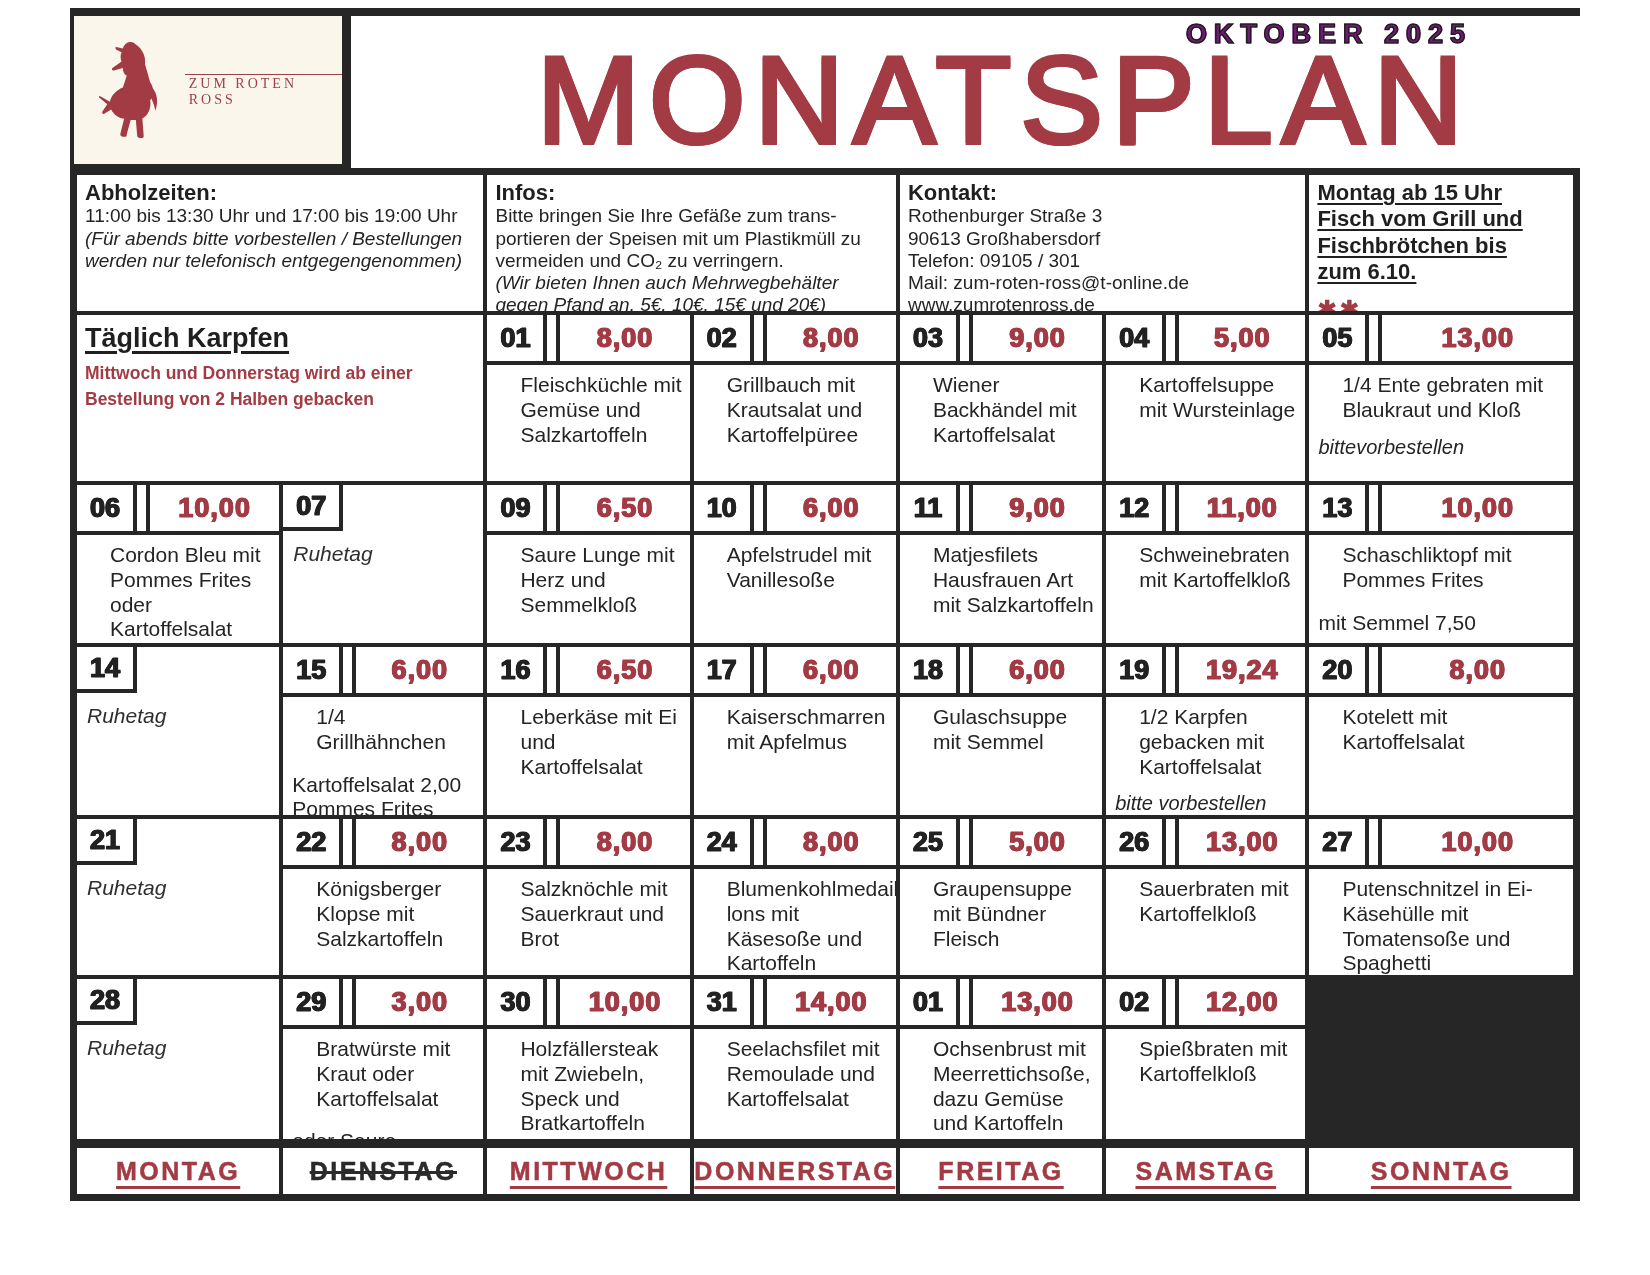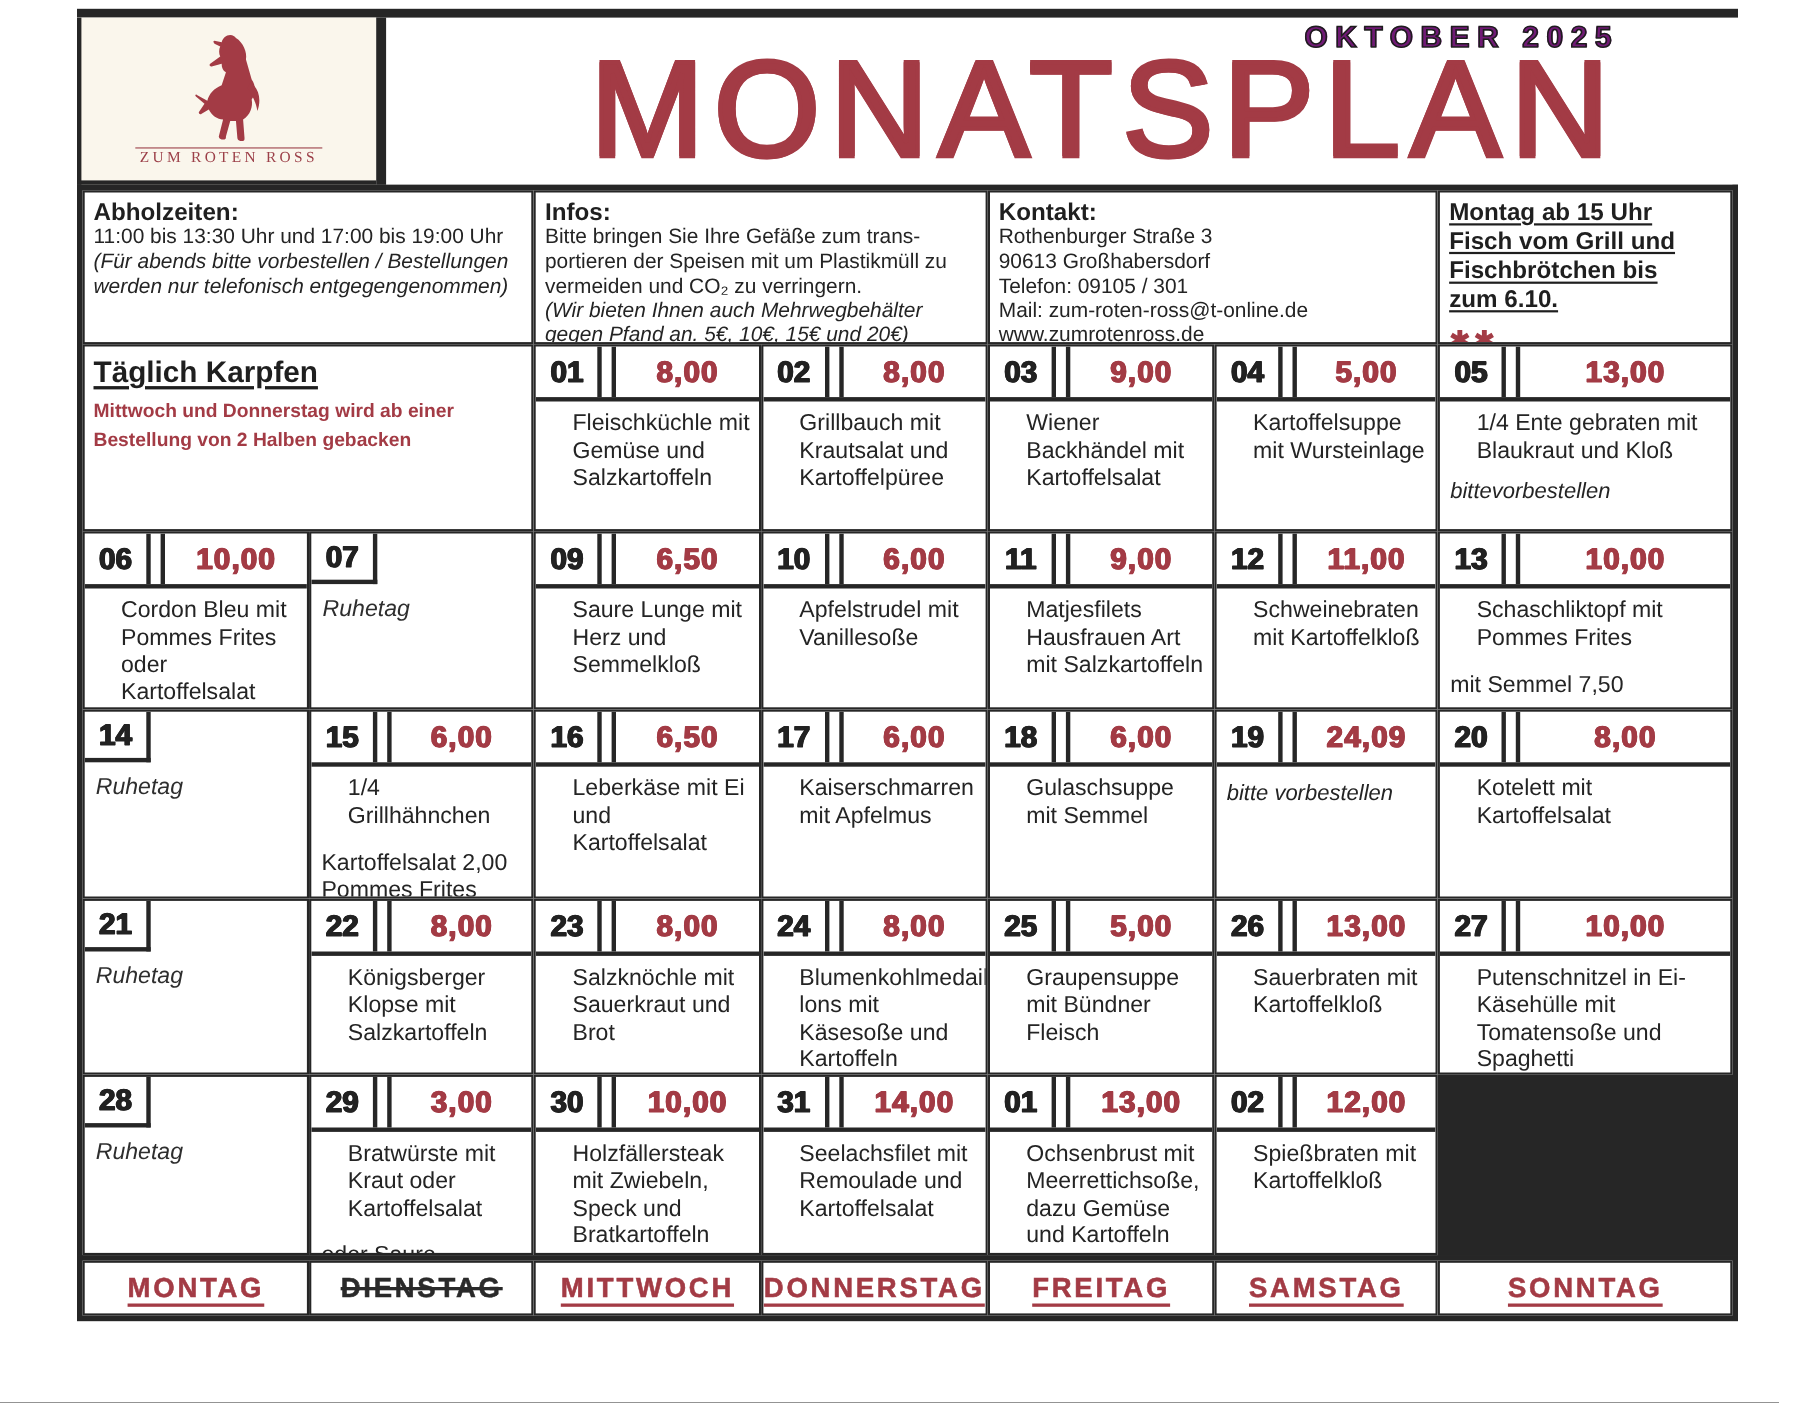--- a/index.html
+++ b/index.html
@@ -15,7 +15,7 @@
   .logo-box{
     width:268px;min-width:268px;background:#faf6ec;
     border-left:4px solid #262626;border-bottom:4px solid #262626;border-right:0;
-    display:flex;flex-direction:column;align-items:center;justify-content:center;
+    display:flex;flex-direction:row;align-items:center;justify-content:center;
   }
   .hdr-divider{width:9px;background:#262626;}
   .logo-text{

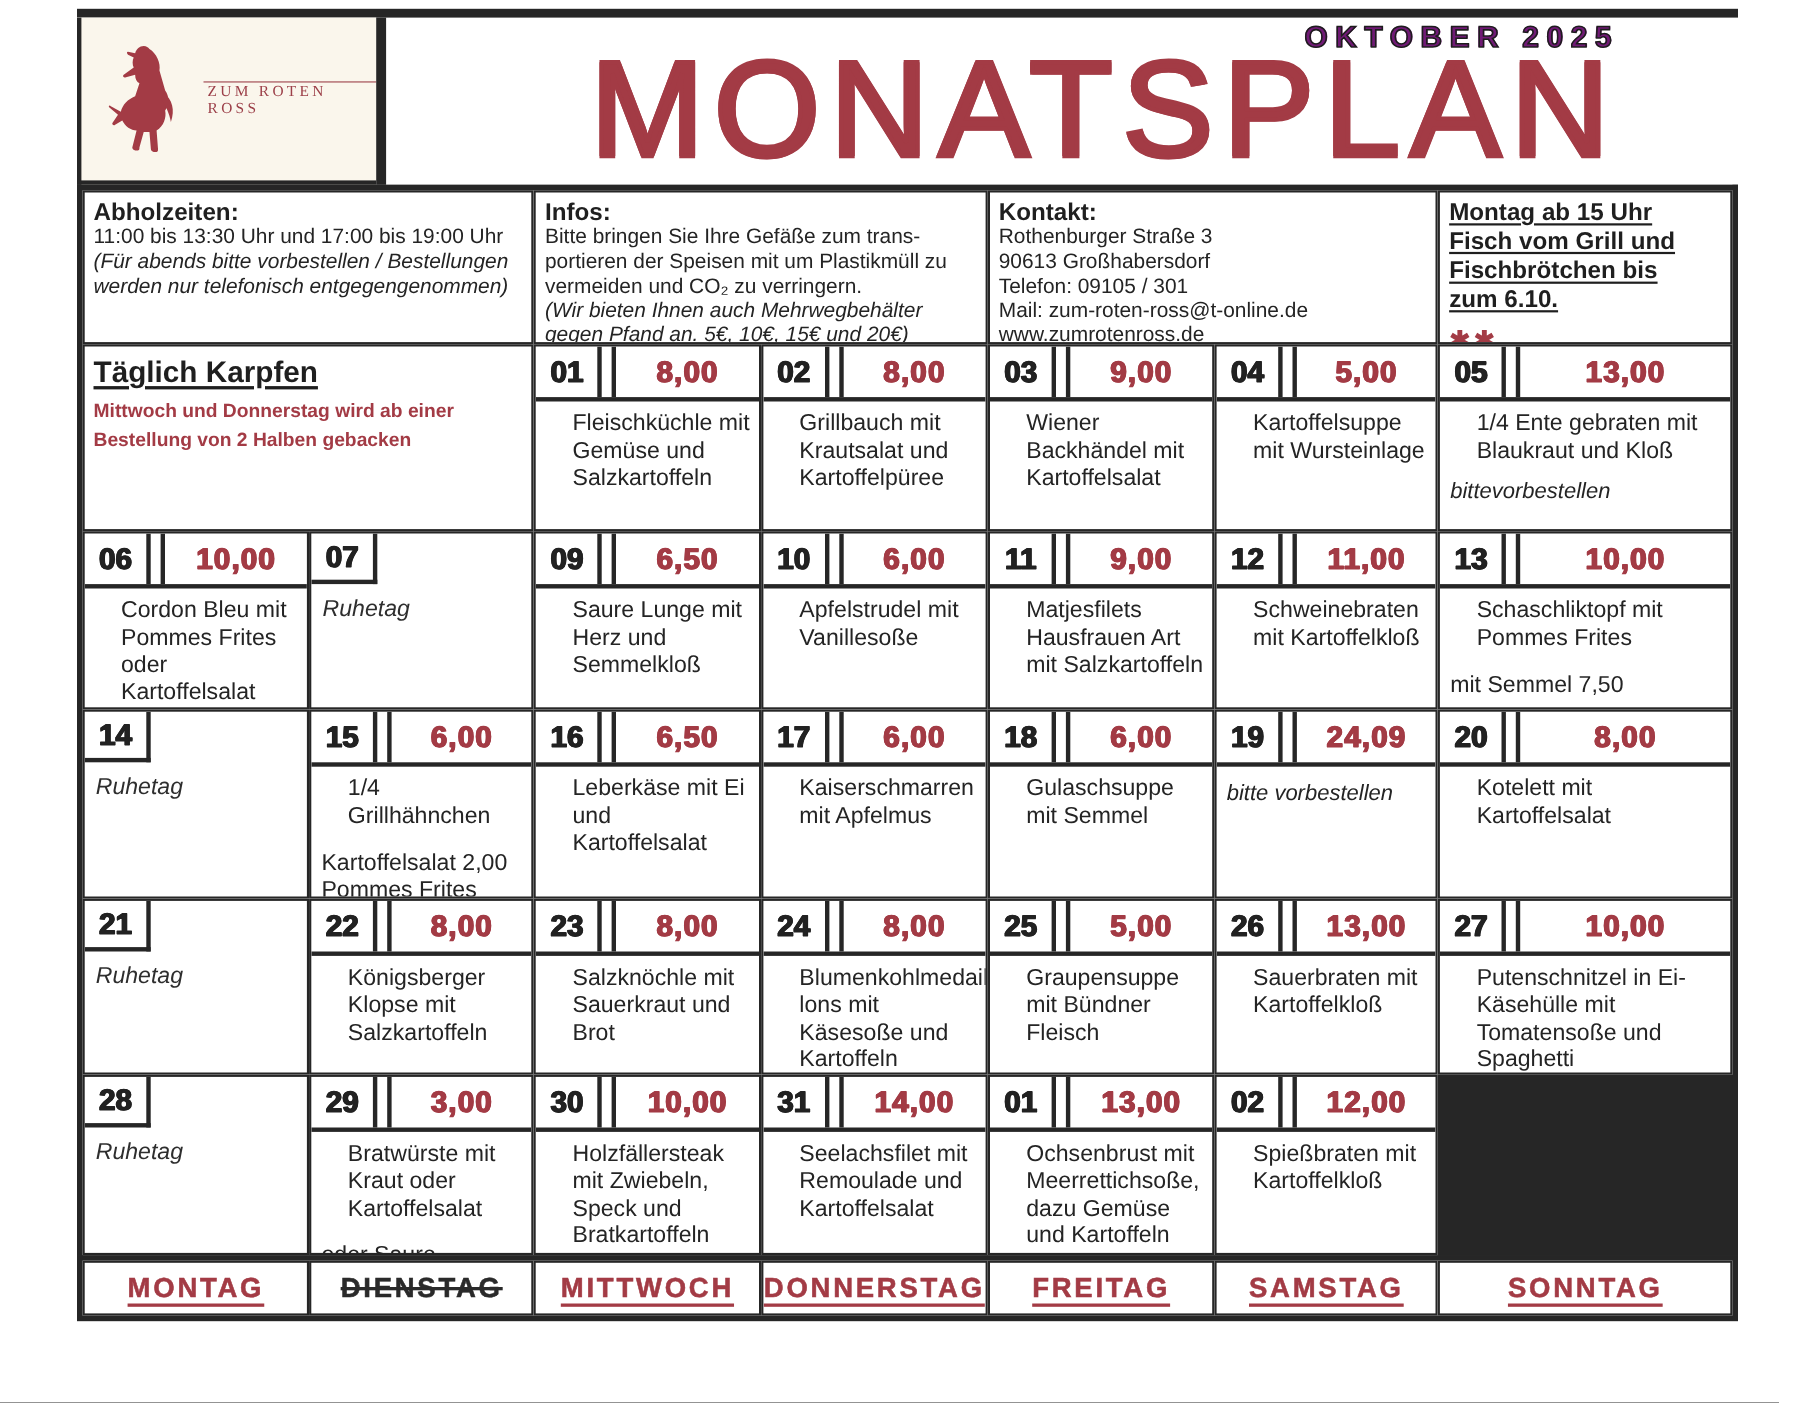--- a/index.html
+++ b/index.html
@@ -287,7 +287,7 @@
       <div class="day">
         <div class="band">
           <div class="num">19</div>
-          <div class="price">24,09</div>
+          <div class="price">19,24</div>
         </div>
         <div class="note-it">bitte vorbestellen</div>
       </div>

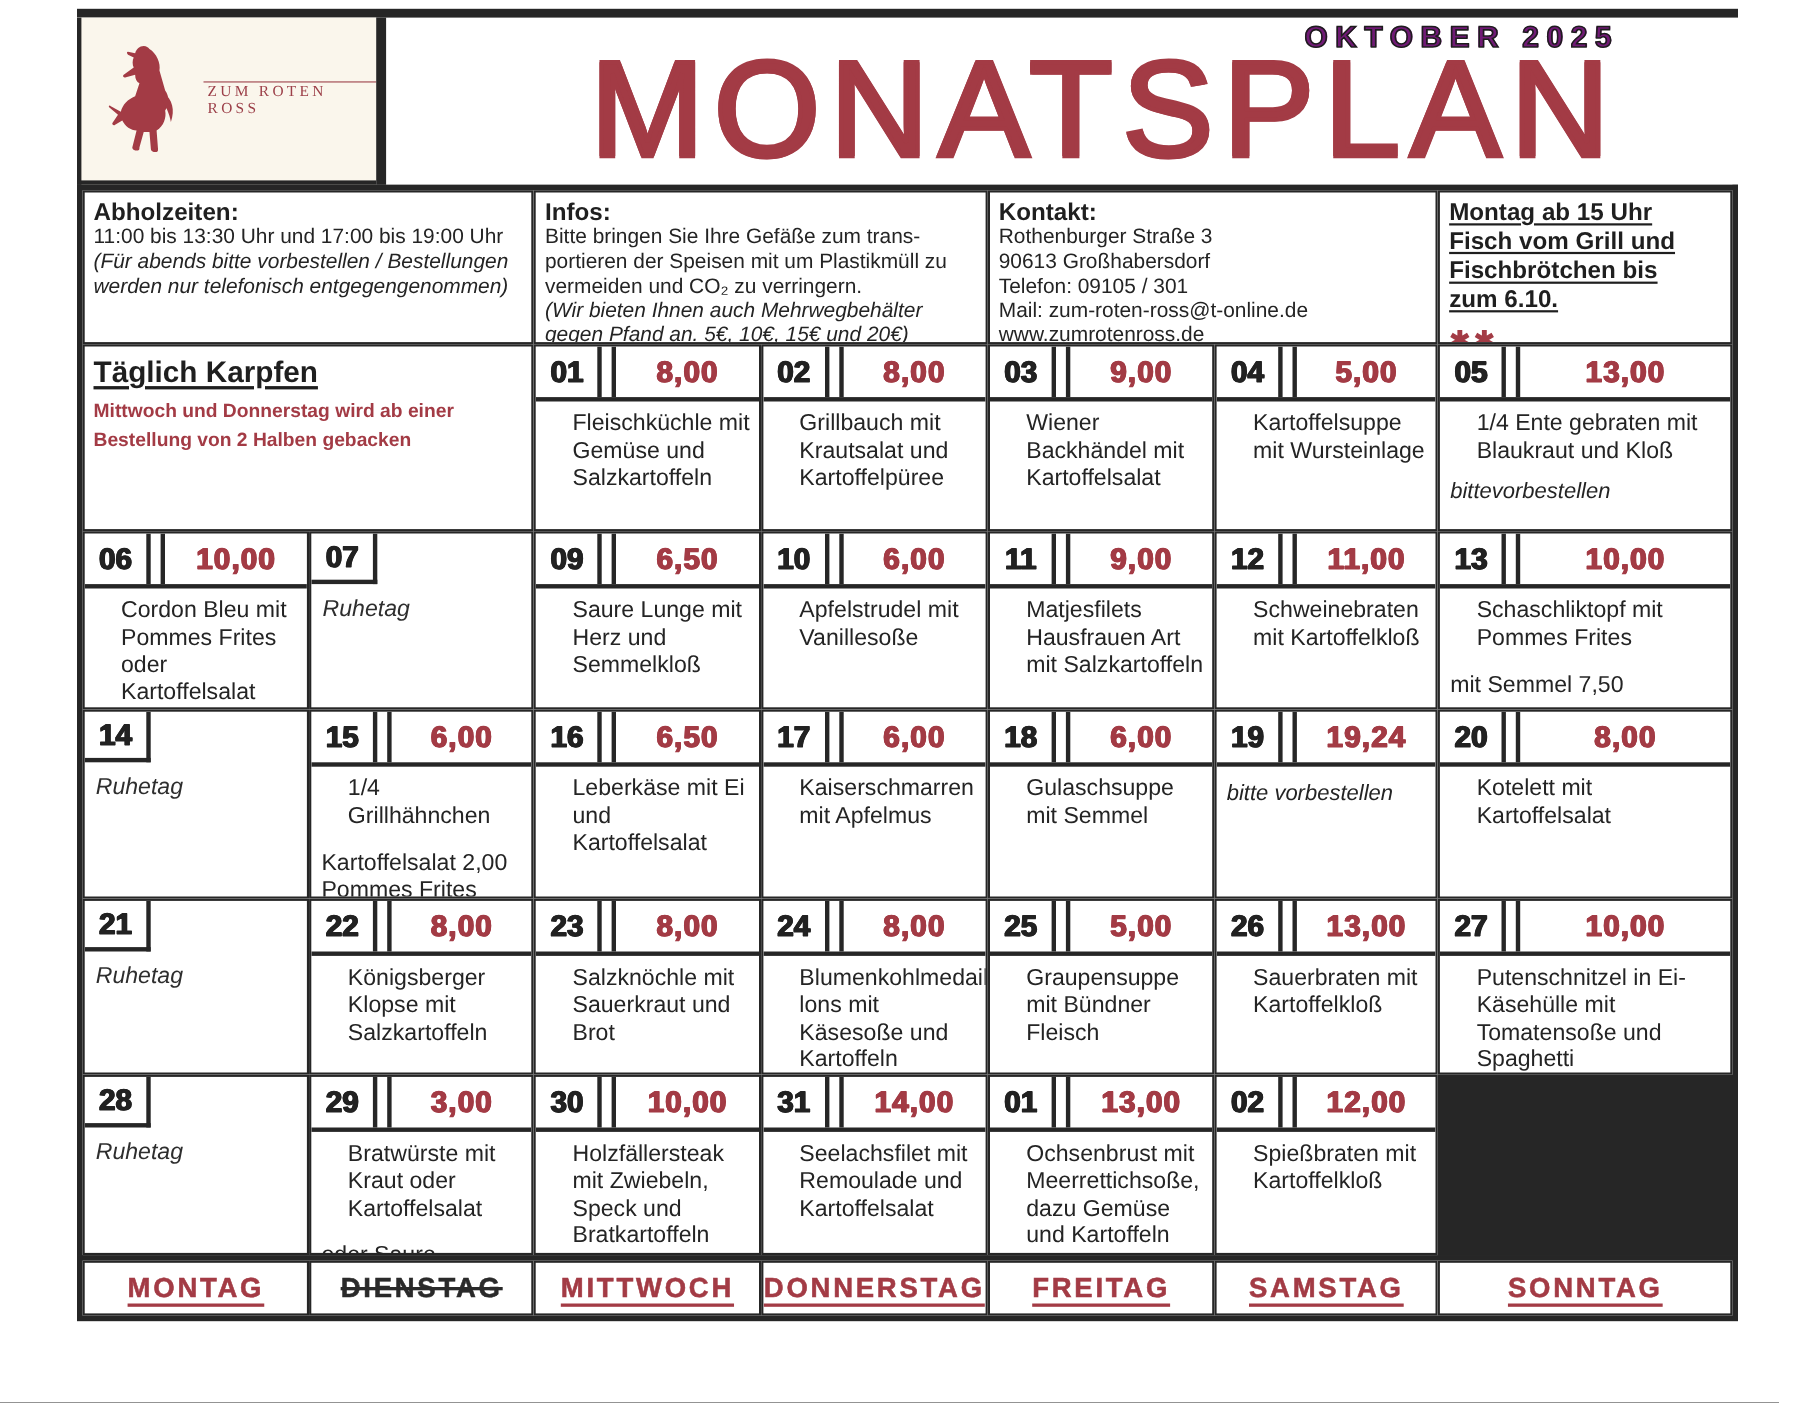--- a/index.html
+++ b/index.html
@@ -289,6 +289,7 @@
           <div class="num">19</div>
           <div class="price">19,24</div>
         </div>
+        <div class="desc">1/2 Karpfen gebacken mit Kartoffelsalat</div>
         <div class="note-it">bitte vorbestellen</div>
       </div>
       <div class="day">

